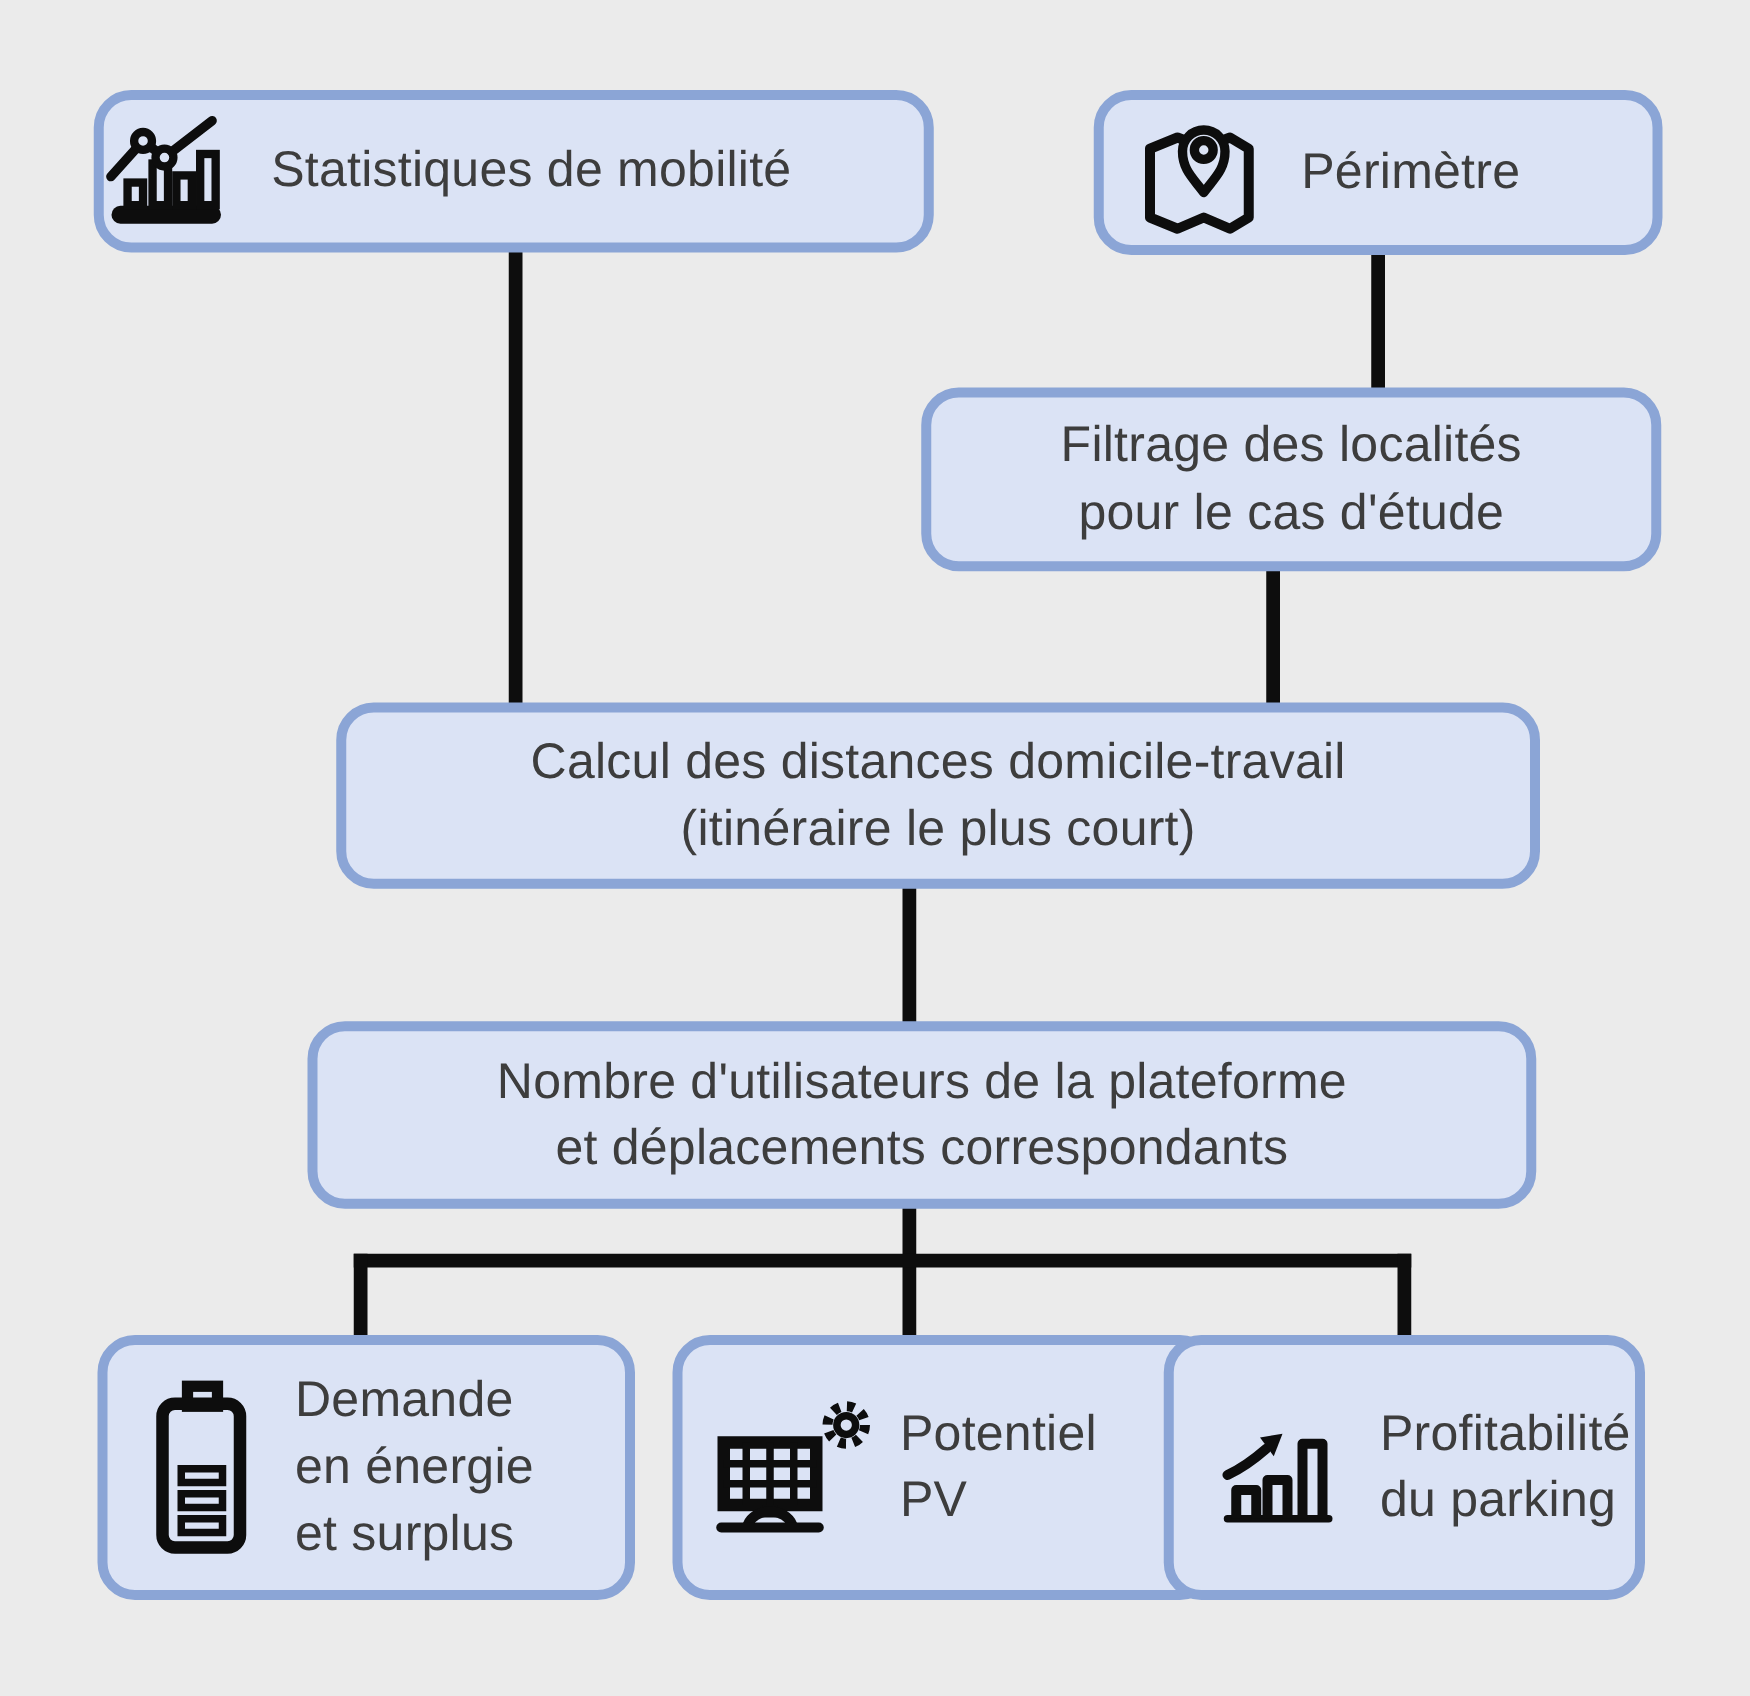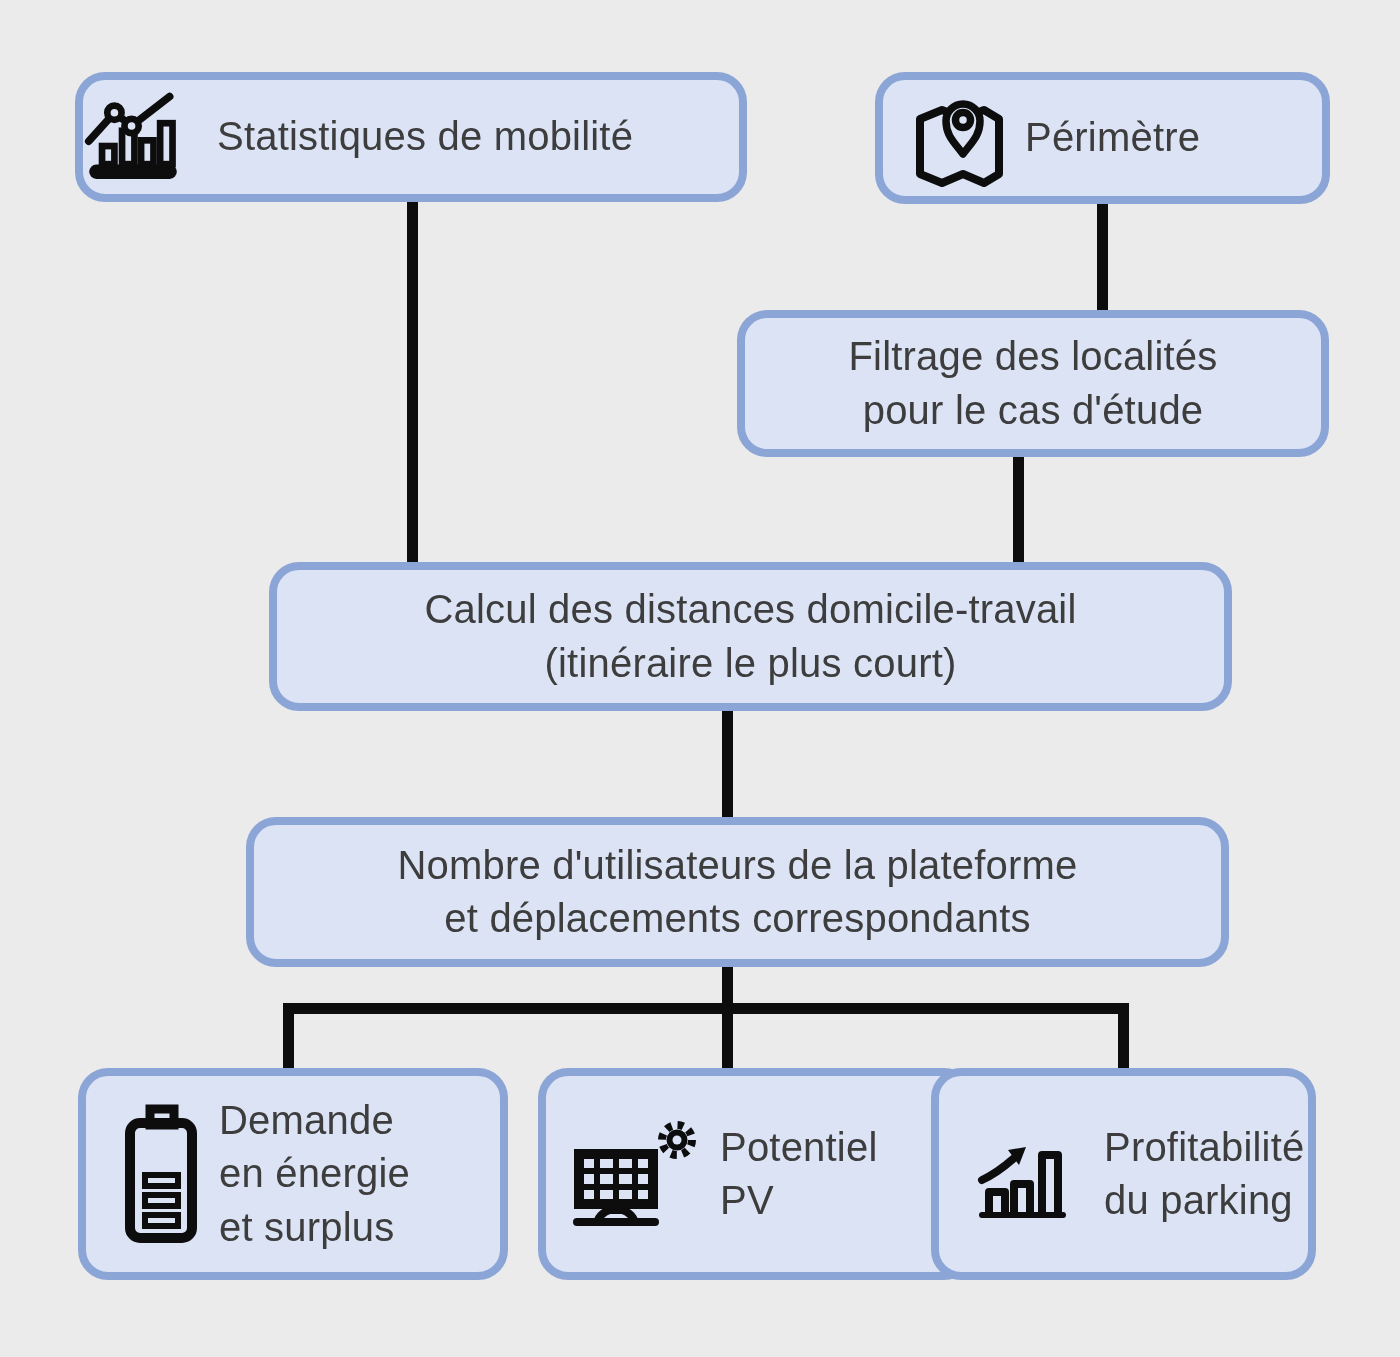--- a/index.html
+++ b/index.html
@@ -32,7 +32,7 @@
   .conn{position:absolute;background:#0d0d0d;}
 
   #node-stats     {left:75px;  top:72px;   width:672px; height:130px; gap:34px;}
-  #node-perimetre {left:875px; top:72px;   width:455px; height:132px; padding-left:28px; gap:19px;}
+  #node-perimetre {left:875px; top:72px;   width:455px; height:132px; padding-left:28px; gap:35px;}
   #node-filtrage  {left:737px; top:310px;  width:592px; height:147px;}
   #node-calcul    {left:249px; top:562px;  width:963px; height:149px;margin-left:20px;}
   #node-nombre    {left:246px; top:817px;  width:983px; height:150px;justify-content:center;}

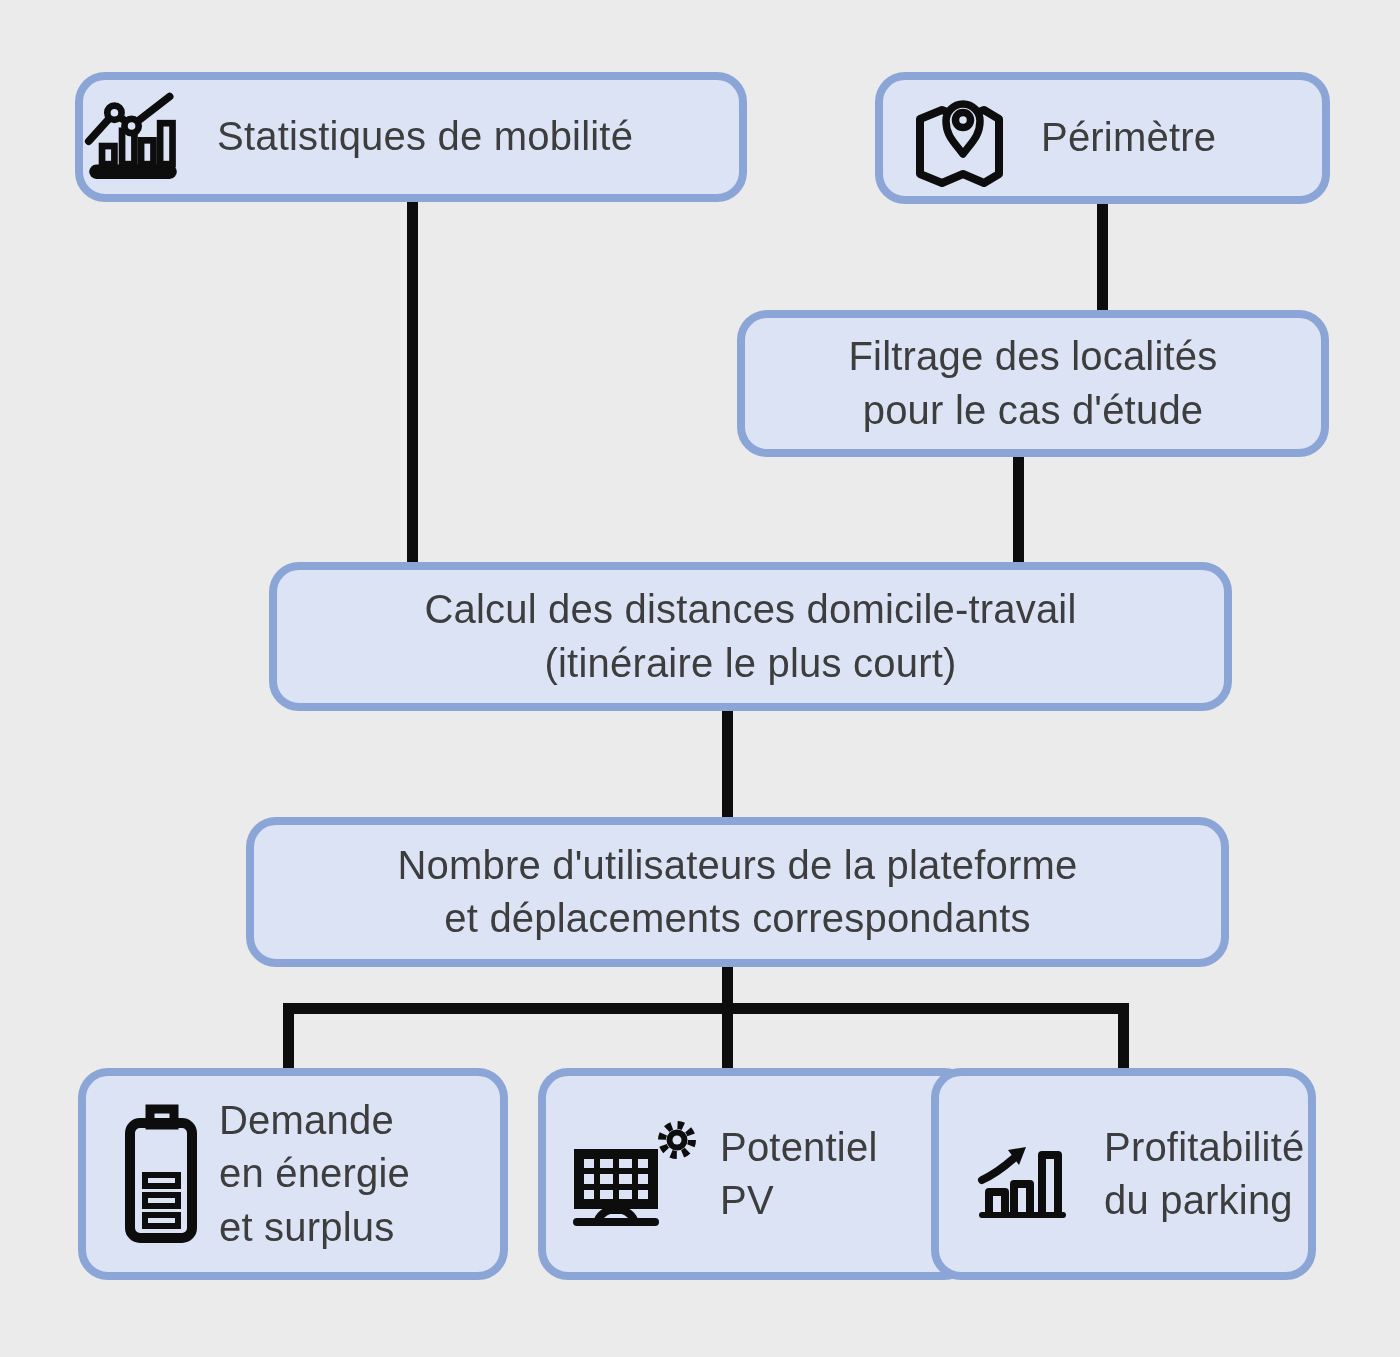--- a/index.html
+++ b/index.html
@@ -36,7 +36,7 @@
   #node-filtrage  {left:737px; top:310px;  width:592px; height:147px;}
   #node-calcul    {left:249px; top:562px;  width:963px; height:149px;margin-left:20px;}
   #node-nombre    {left:246px; top:817px;  width:983px; height:150px;justify-content:center;}
-  #node-demande   {left:78px;  top:1068px; width:430px; height:212px; padding-left:38px; gap:21px;}
+  #node-demande   {left:78px;  top:1068px; width:430px; height:212px; padding-left:38px; gap:38px;}
   #node-potentiel {left:538px; top:1068px; width:436px; height:212px; padding-left:25px; gap:14px;}
   #node-profit    {left:931px; top:1068px; width:385px; height:212px; padding-left:36px; gap:24px;}
 

